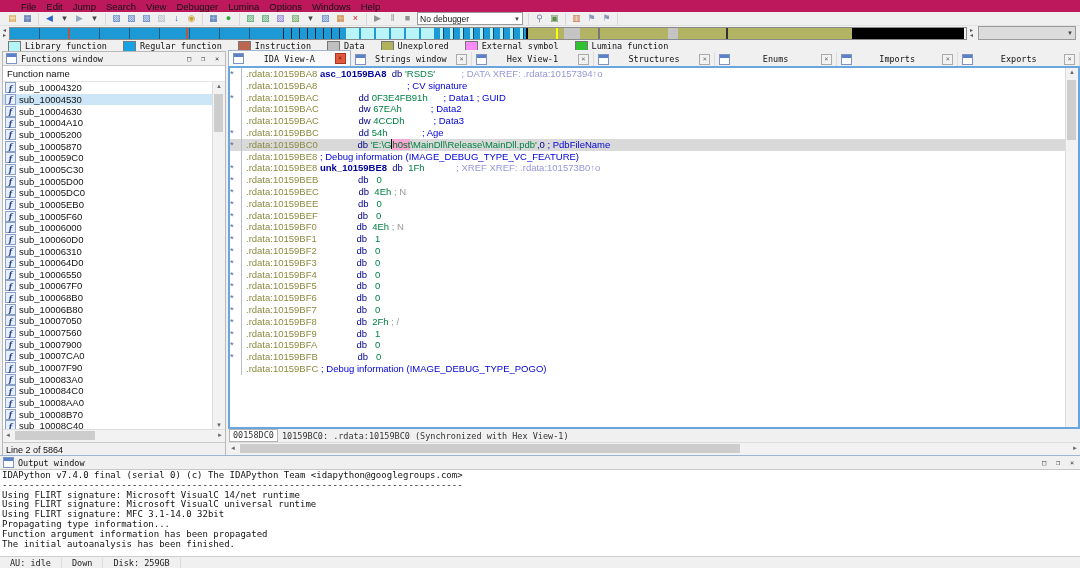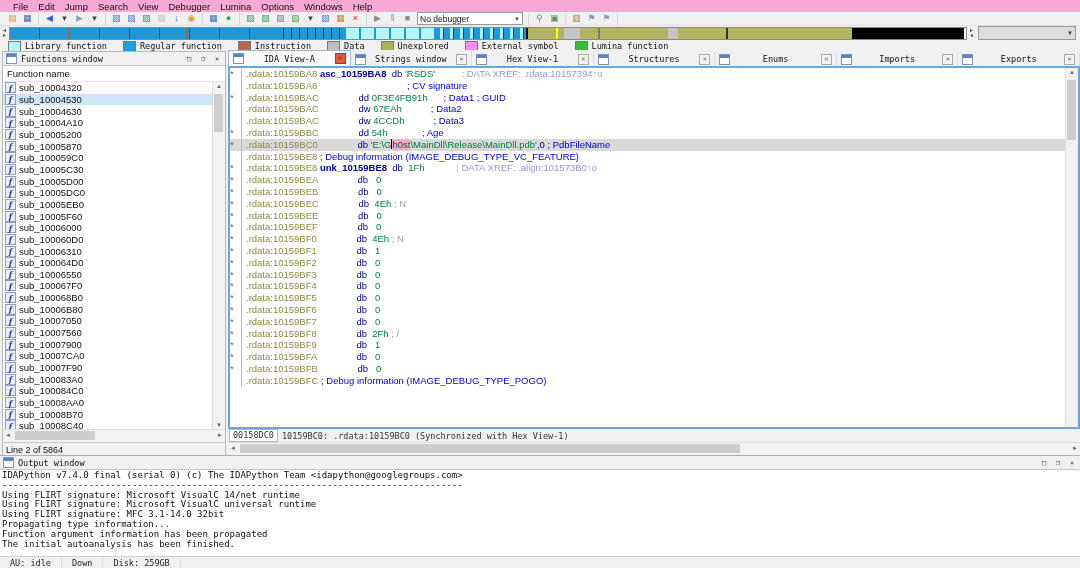--- a/index.html
+++ b/index.html
@@ -6,7 +6,7 @@
   body{width:1080px;height:568px;overflow:hidden;background:#f0f0f0;
        font-family:"Liberation Sans",sans-serif;font-size:9.5px;color:#111;position:relative}
   
-  #menubar{height:12px;display:flex;align-items:center;padding-left:8px;background:#f9a8d4}
+  #menubar{height:12px;display:flex;align-items:center;padding-left:16px;background:#be185d}
   #menubar .mi{padding:1px 5px;cursor:default}
   
   #toolbar{height:13px;display:flex;align-items:center;background:#f0f0f0;border-bottom:1px solid #e2e2e2;padding-left:2px}

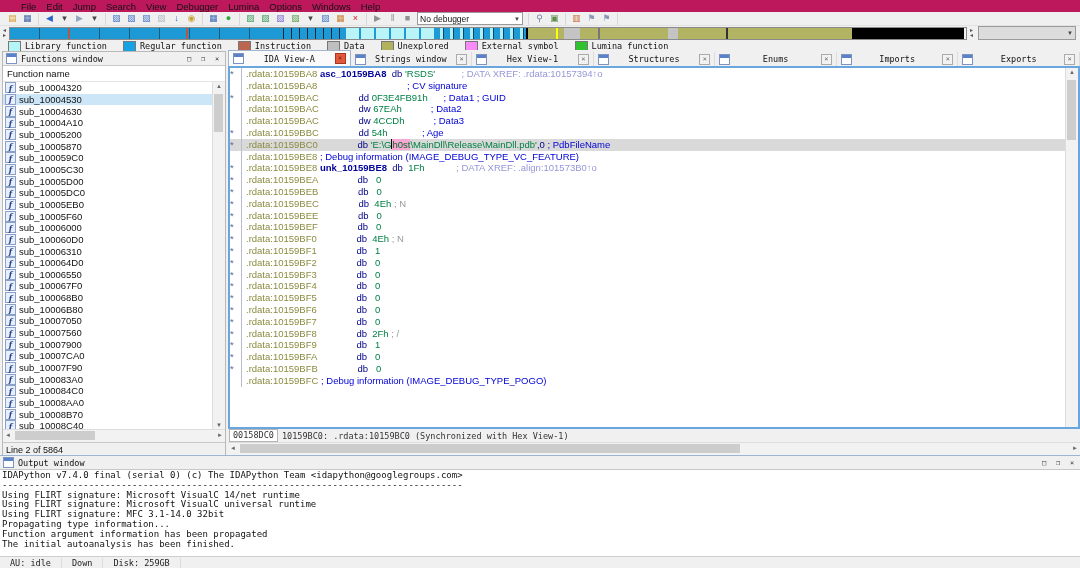--- a/index.html
+++ b/index.html
@@ -416,7 +416,7 @@
         <div class="asmline"><span class="gut">*</span><span class="ca">.rdata:10159BBC</span><span class="ct">               </span><span class="ck">dd</span><span class="ct"> </span><span class="cv">54h</span><span class="ct">             </span><span class="cc">; Age</span></div>
         <div class="asmline hl"><span class="gut">*</span><span class="ca">.rdata:10159BC0</span><span class="ct">               </span><span class="ck">db</span><span class="ct"> </span><span class="cv">'E:\G</span><span class="cur"></span><span class="cy">h0st</span><span class="cv">\MainDll\Release\MainDll.pdb'</span><span class="ck">,0</span><span class="ct"> </span><span class="cc">; PdbFileName</span></div>
         <div class="asmline"><span class="gut"> </span><span class="ca">.rdata:10159BE8</span><span class="ct"> </span><span class="cc">; Debug information (IMAGE_DEBUG_TYPE_VC_FEATURE)</span></div>
-        <div class="asmline"><span class="gut">*</span><span class="ca">.rdata:10159BE8</span><span class="ct"> </span><span class="cn">unk_10159BE8</span><span class="ct">  </span><span class="ck">db</span><span class="ct">  </span><span class="cv">1Fh</span><span class="ct">            </span><span class="cx">; DATA XREF: .align:101573B0↑o</span></div>
+        <div class="asmline"><span class="gut">*</span><span class="ca">.rdata:10159BE8</span><span class="ct"> </span><span class="cn">unk_10159BE8</span><span class="ct">  </span><span class="ck">db</span><span class="ct">  </span><span class="cv">1Fh</span><span class="ct">            </span><span class="cx">; XREF XREF: .rdata:101573B0↑o</span></div>
         <div class="asmline"><span class="gut">*</span><span class="ca">.rdata:10159BEA</span><span class="ct">               </span><span class="ck">db</span><span class="ct">   </span><span class="cv">0</span></div>
         <div class="asmline"><span class="gut">*</span><span class="ca">.rdata:10159BEB</span><span class="ct">               </span><span class="ck">db</span><span class="ct">   </span><span class="cv">0</span></div>
         <div class="asmline"><span class="gut">*</span><span class="ca">.rdata:10159BEC</span><span class="ct">               </span><span class="ck">db</span><span class="ct">  </span><span class="cv">4Eh</span><span class="ct"> </span><span class="cr">; N</span></div>

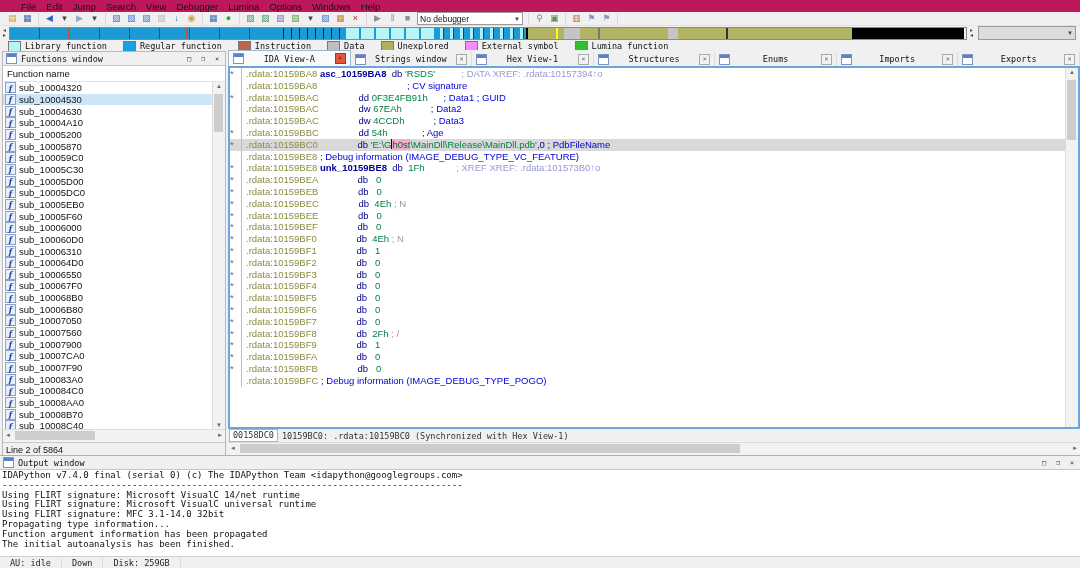--- a/index.html
+++ b/index.html
@@ -417,7 +417,6 @@
         <div class="asmline hl"><span class="gut">*</span><span class="ca">.rdata:10159BC0</span><span class="ct">               </span><span class="ck">db</span><span class="ct"> </span><span class="cv">'E:\G</span><span class="cur"></span><span class="cy">h0st</span><span class="cv">\MainDll\Release\MainDll.pdb'</span><span class="ck">,0</span><span class="ct"> </span><span class="cc">; PdbFileName</span></div>
         <div class="asmline"><span class="gut"> </span><span class="ca">.rdata:10159BE8</span><span class="ct"> </span><span class="cc">; Debug information (IMAGE_DEBUG_TYPE_VC_FEATURE)</span></div>
         <div class="asmline"><span class="gut">*</span><span class="ca">.rdata:10159BE8</span><span class="ct"> </span><span class="cn">unk_10159BE8</span><span class="ct">  </span><span class="ck">db</span><span class="ct">  </span><span class="cv">1Fh</span><span class="ct">            </span><span class="cx">; XREF XREF: .rdata:101573B0↑o</span></div>
-        <div class="asmline"><span class="gut">*</span><span class="ca">.rdata:10159BEA</span><span class="ct">               </span><span class="ck">db</span><span class="ct">   </span><span class="cv">0</span></div>
         <div class="asmline"><span class="gut">*</span><span class="ca">.rdata:10159BEB</span><span class="ct">               </span><span class="ck">db</span><span class="ct">   </span><span class="cv">0</span></div>
         <div class="asmline"><span class="gut">*</span><span class="ca">.rdata:10159BEC</span><span class="ct">               </span><span class="ck">db</span><span class="ct">  </span><span class="cv">4Eh</span><span class="ct"> </span><span class="cr">; N</span></div>
         <div class="asmline"><span class="gut">*</span><span class="ca">.rdata:10159BEE</span><span class="ct">               </span><span class="ck">db</span><span class="ct">   </span><span class="cv">0</span></div>

